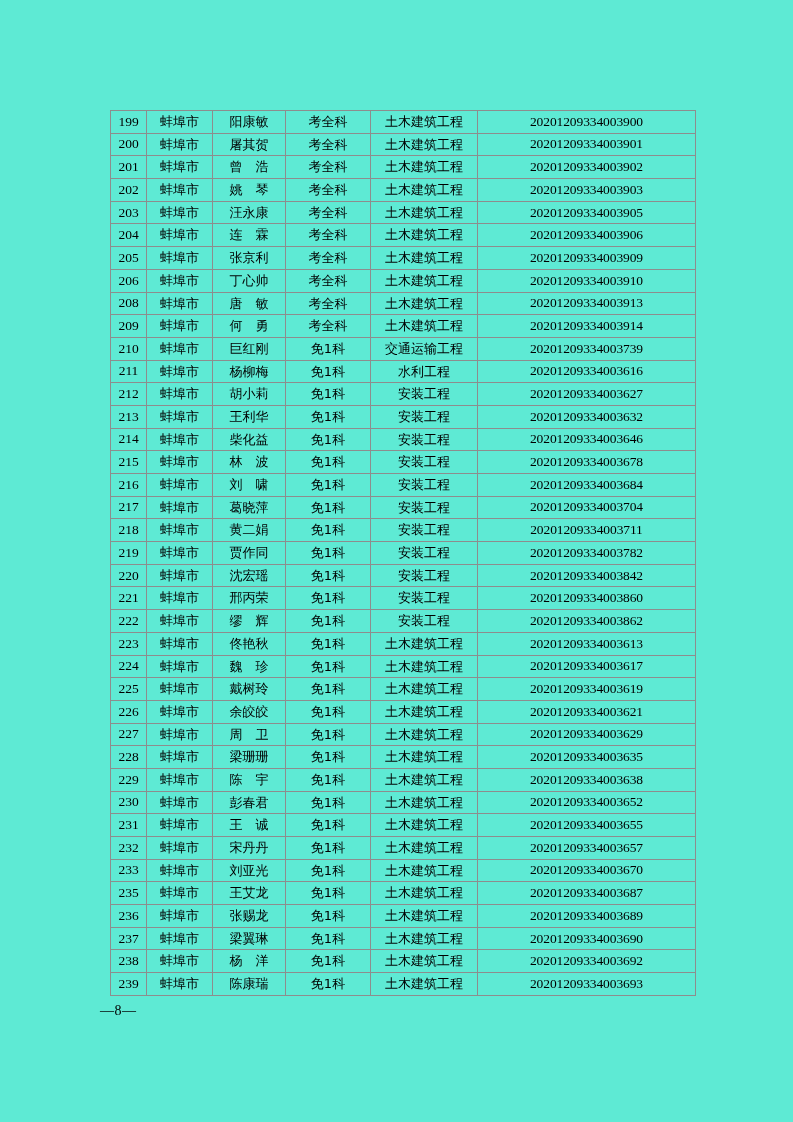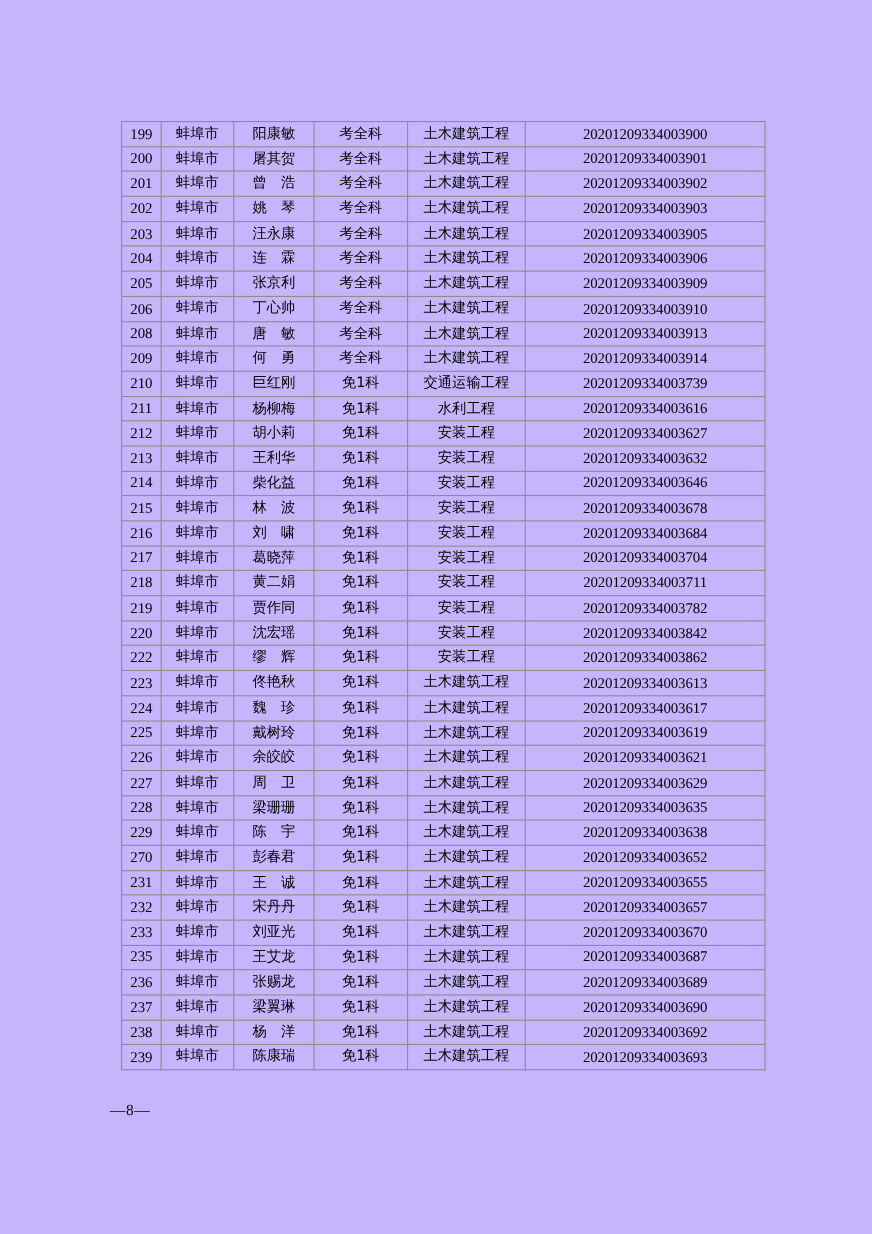--- a/index.html
+++ b/index.html
@@ -22,7 +22,7 @@
     top: 0;
     width: 793px;
     height: 1122px;
-    background: #c4b5fd;
+    background: #5eead4;
   }
   .table-wrap {
     position: absolute;

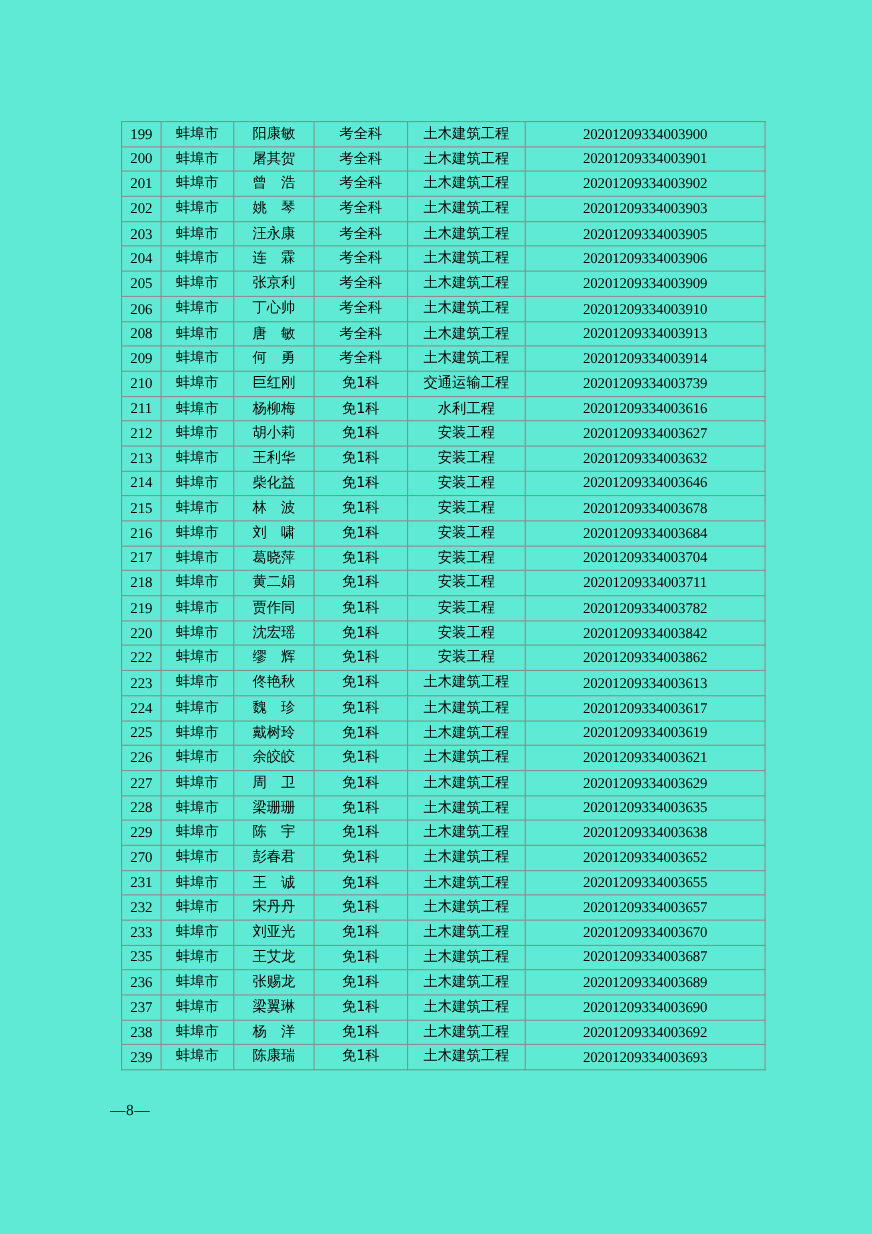--- a/index.html
+++ b/index.html
@@ -271,6 +271,14 @@
             <td class="cell-id">20201209334003842</td>
           </tr>
           <tr>
+            <td class="cell-seq">221</td>
+            <td class="cell-city">蚌埠市</td>
+            <td class="cell-name">邢丙荣</td>
+            <td class="cell-type">免1科</td>
+            <td class="cell-major">安装工程</td>
+            <td class="cell-id">20201209334003860</td>
+          </tr>
+          <tr>
             <td class="cell-seq">222</td>
             <td class="cell-city">蚌埠市</td>
             <td class="cell-name spaced">缪<span class="ch-gap"></span>辉</td>

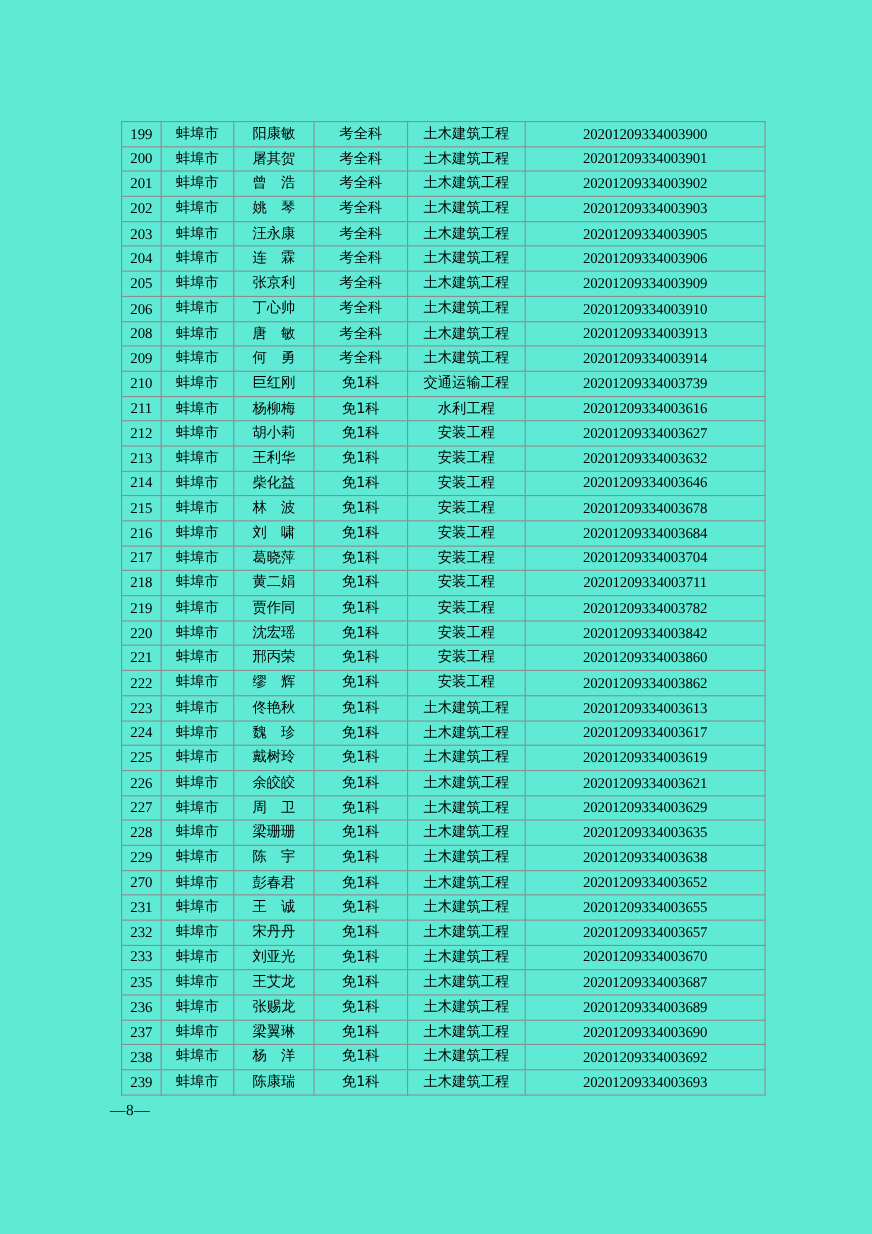--- a/index.html
+++ b/index.html
@@ -343,7 +343,7 @@
             <td class="cell-id">20201209334003638</td>
           </tr>
           <tr>
-            <td class="cell-seq">270</td>
+            <td class="cell-seq">230</td>
             <td class="cell-city">蚌埠市</td>
             <td class="cell-name">彭春君</td>
             <td class="cell-type">免1科</td>

